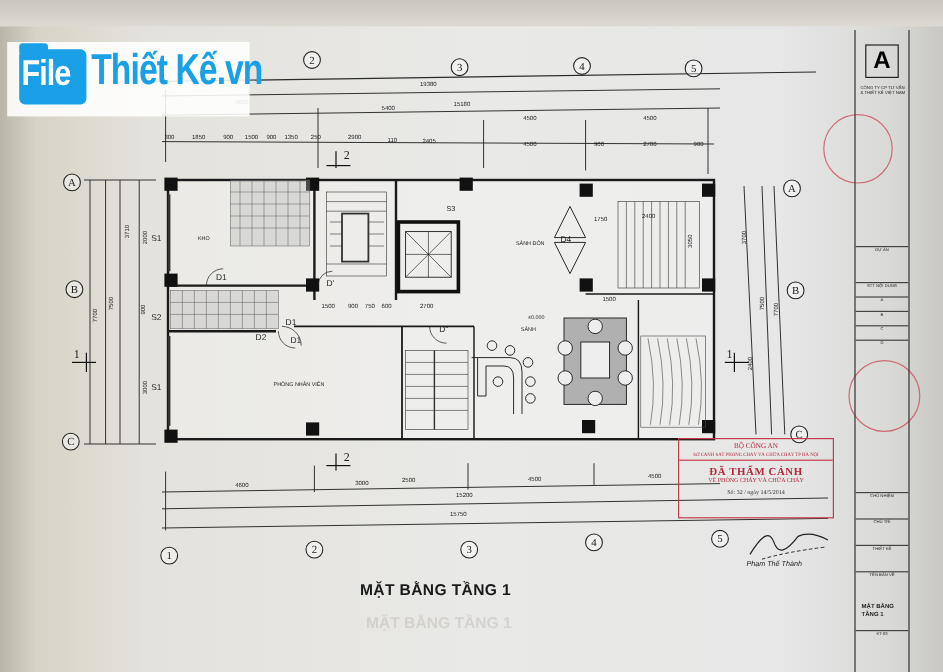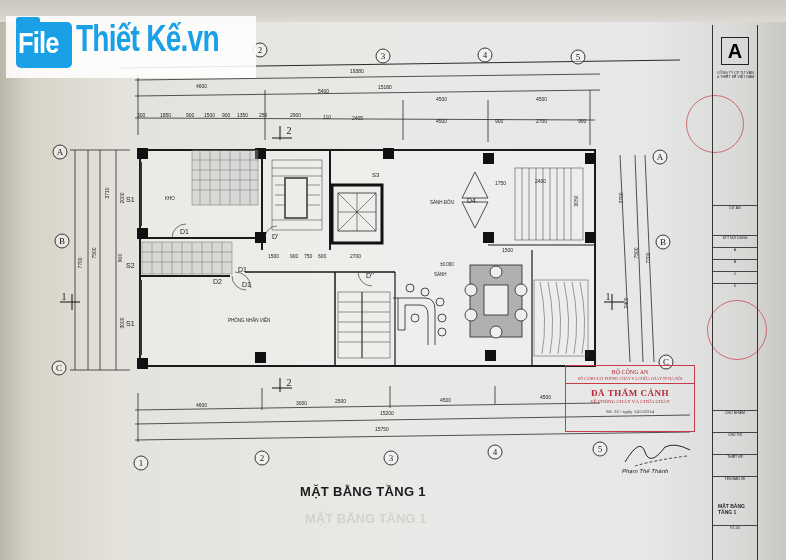--- a/index.html
+++ b/index.html
@@ -9,7 +9,7 @@
   .paper-top { position:absolute; left:0; top:0; width:786px; height:22px;
     background: linear-gradient(180deg,#c8c6be,#dcdad3); }
   .svgwrap { position:absolute; left:0; top:0; width:786px; height:560px; }
-  .logo { position:absolute; left:6px; top:16px; width:250px; height:62px; background:rgba(255,255,255,0.88); }
+  .logo { position:absolute; left:6px; top:35px; width:202px; height:62px; background:rgba(255,255,255,0.88); }
   .logo-folder { position:absolute; left:10px; top:6px; width:56px; height:46px; background:#1aa0e6; border-radius:5px; }
   .logo-folder:before { content:""; position:absolute; left:0; top:-5px; width:24px; height:8px; background:#1aa0e6; border-radius:3px 3px 0 0; }
   .logo-file { position:absolute; left:12px; top:10px; font:bold 30px "Liberation Sans", sans-serif; color:#fff; letter-spacing:-1px; transform:scaleX(0.85); transform-origin:left; }

